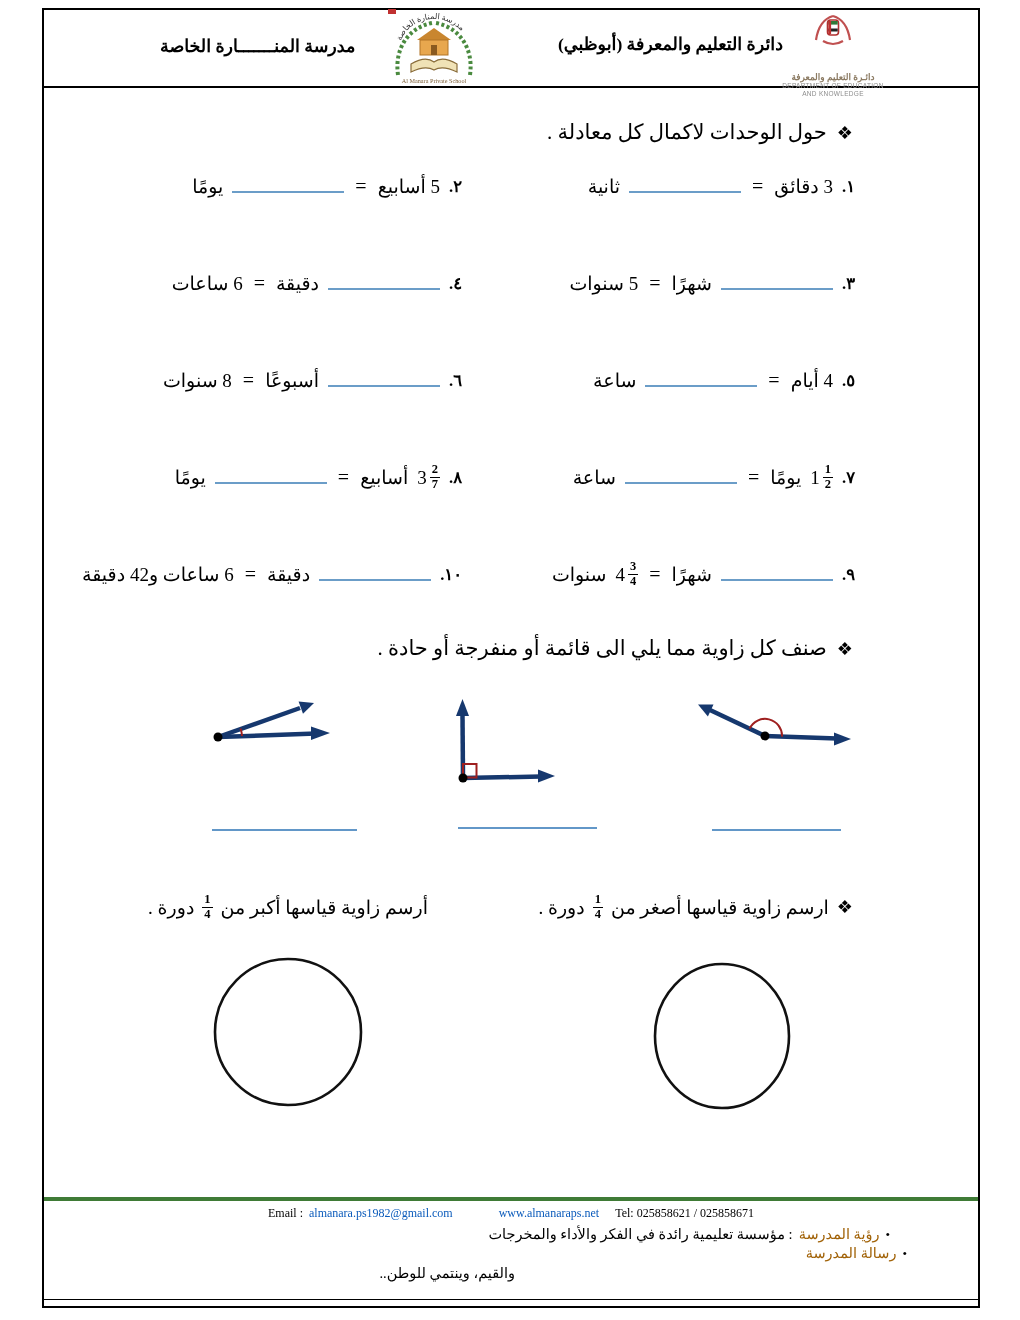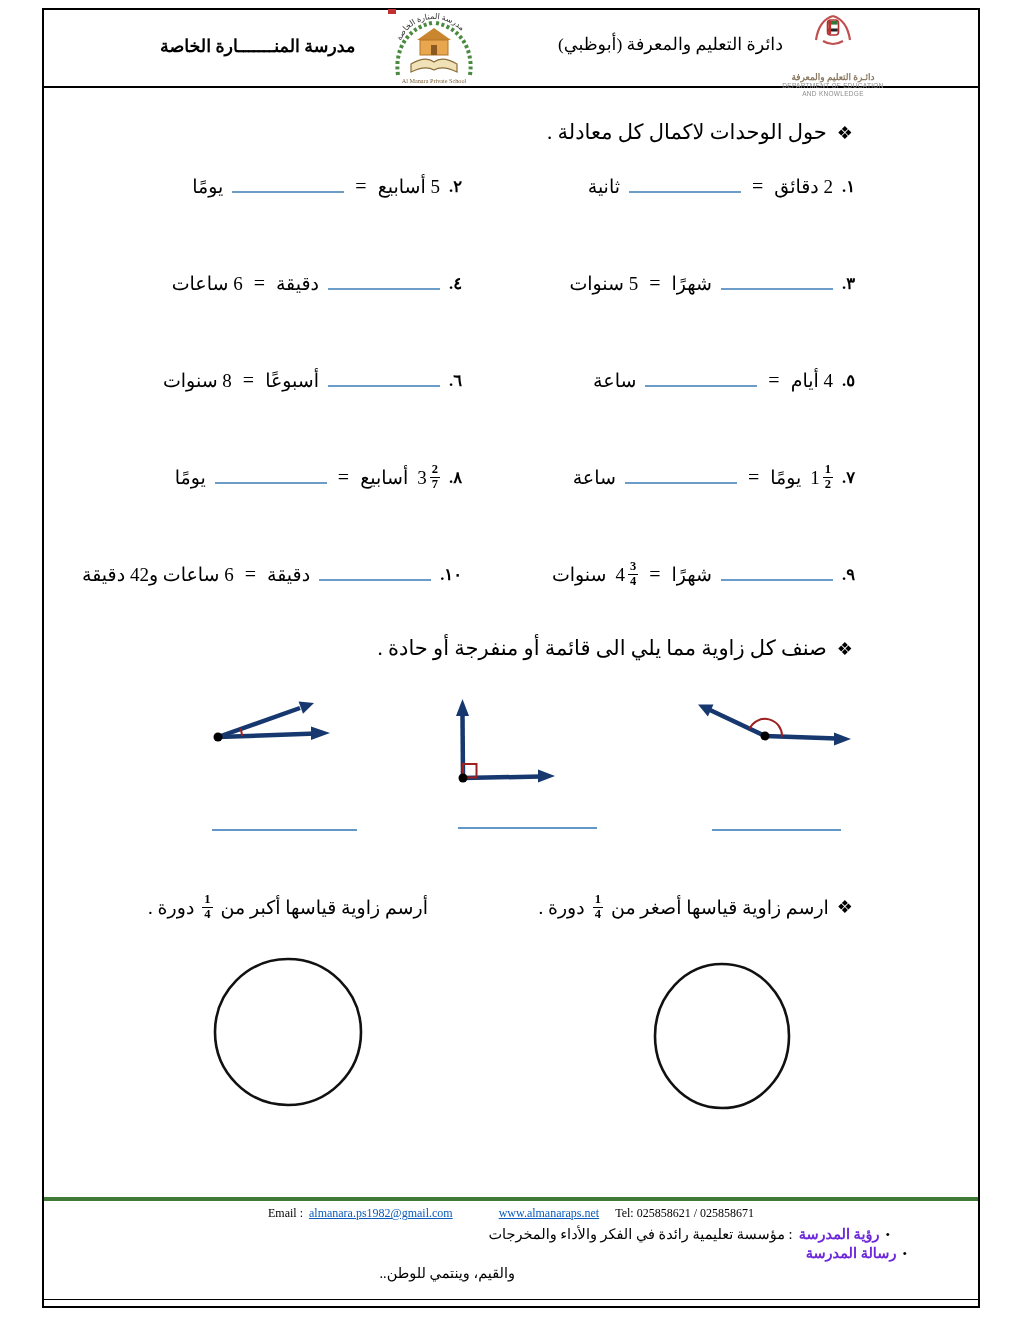--- a/index.html
+++ b/index.html
@@ -17,7 +17,7 @@
   .school-name { position: absolute; left: 118px; top: 28px; font-size: 17.5px; font-weight: 700;
                  direction: rtl; white-space: nowrap; text-align: center; }
   .school-logo { position: absolute; left: 344px; top: 1px; }
-  .dept-title { position: absolute; left: 516px; top: 26px; font-size: 17.5px; font-weight: 400;
+  .dept-title { position: absolute; left: 516px; top: 26px; font-size: 17.5px; font-weight: 700;
                 direction: rtl; white-space: nowrap; }
   .doe-logo { position: absolute; right: 88px; top: 3px; width: 118px; text-align: center; }
   .doe-ar { font-size: 9px; font-weight: 700; color: #8c7b63; margin-top: 17px; text-align: center; }

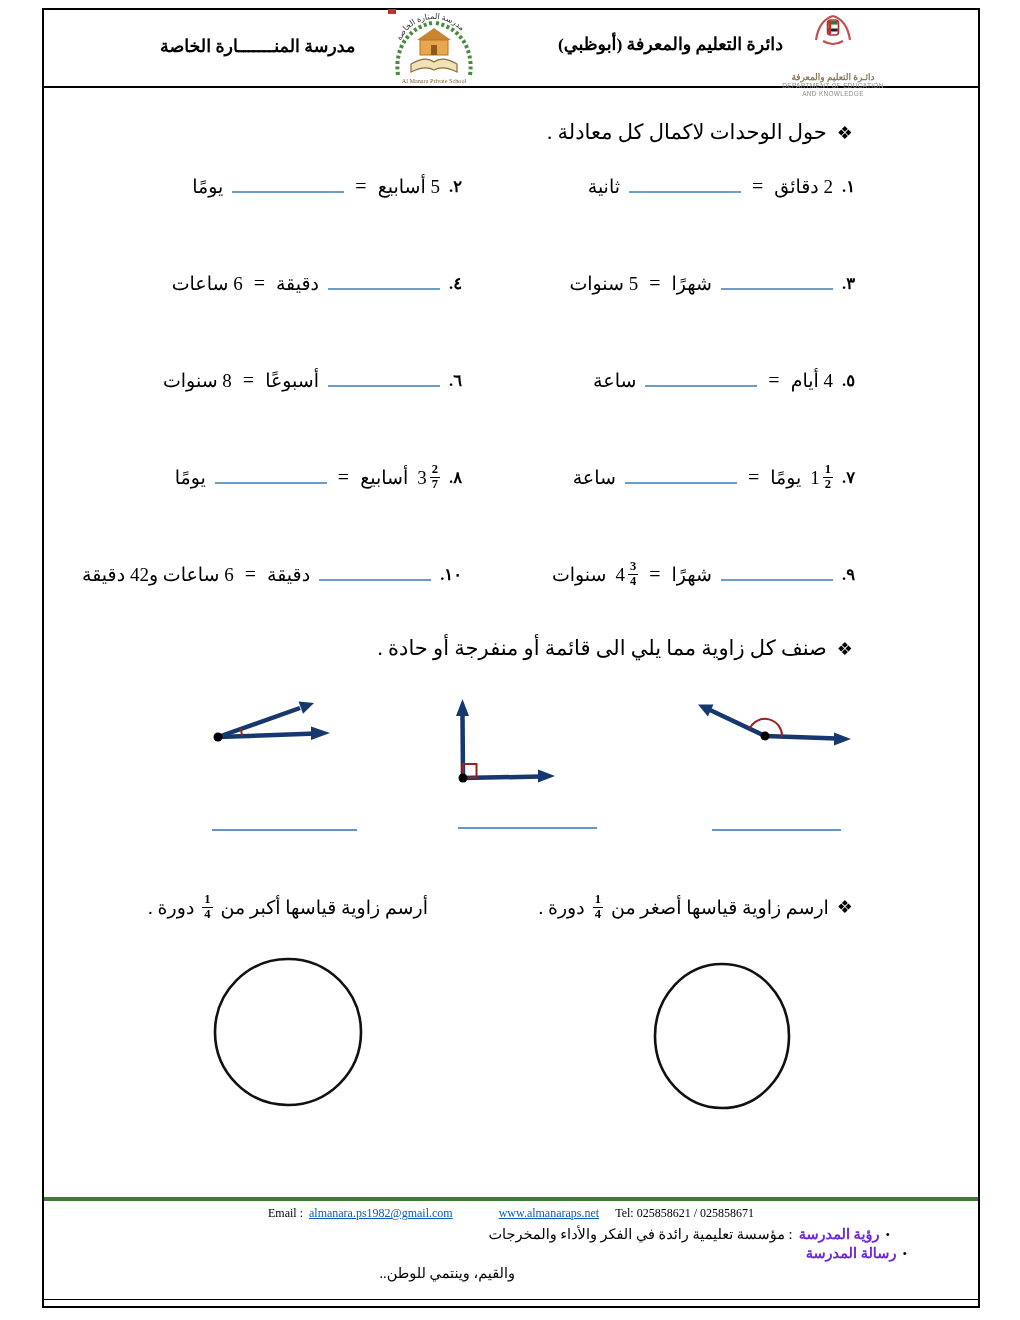--- a/index.html
+++ b/index.html
@@ -122,7 +122,7 @@
   <div class="problems">
       <div class="problem">
         <span class="pnum">١.</span>
-        <span class="seg" dir="rtl">2 دقائق</span>
+        <span class="seg" dir="rtl">3 دقائق</span>
         <span class="eq">=</span>
         <span class="blank"></span>
         <span class="seg" dir="rtl">ثانية</span>

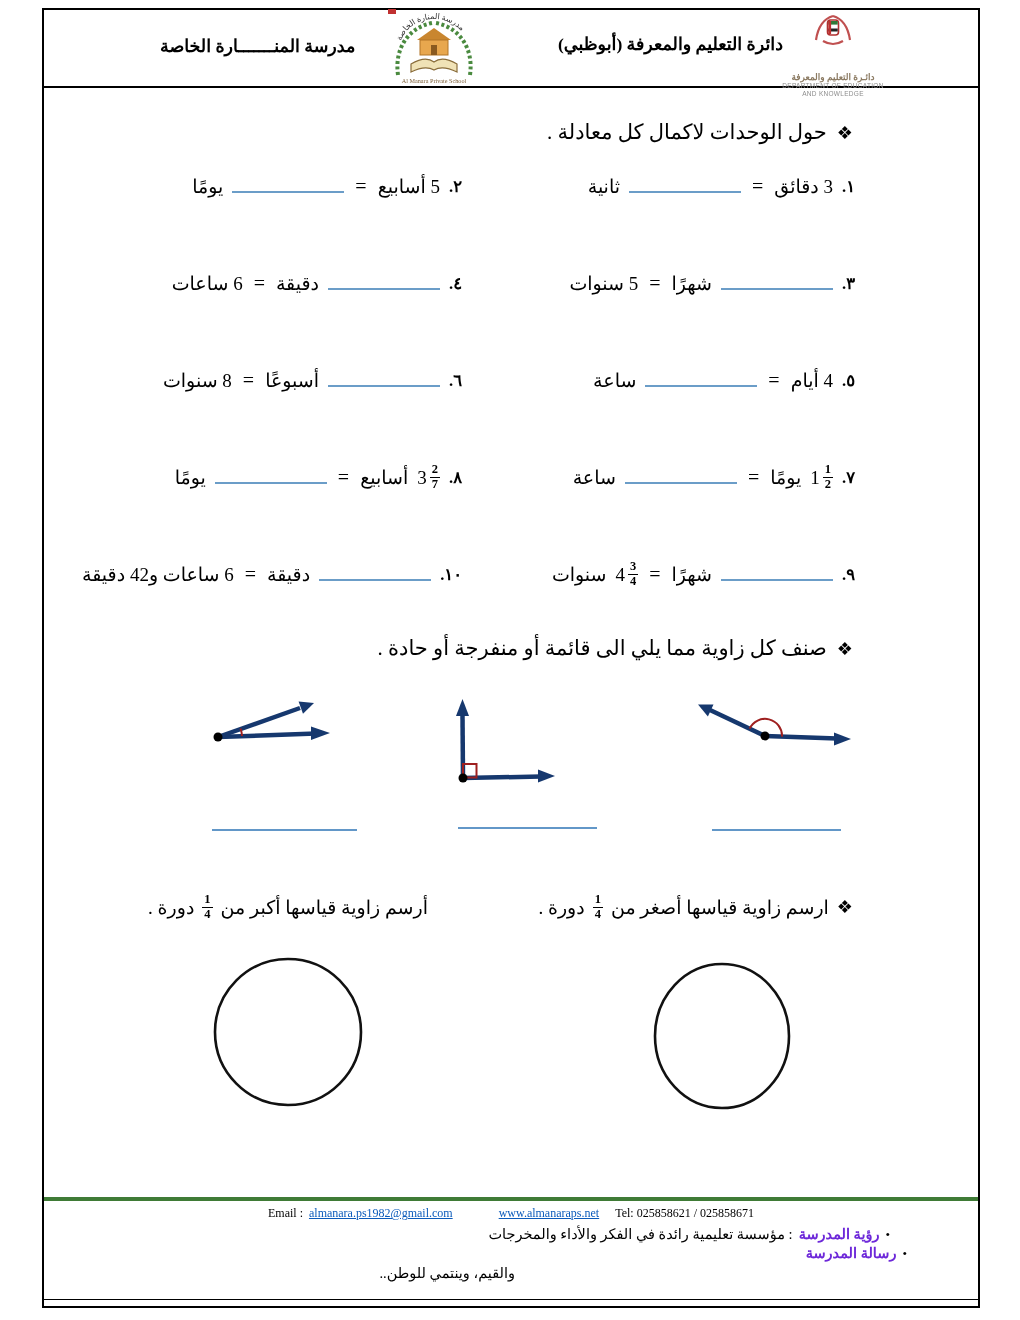--- a/index.html
+++ b/index.html
@@ -61,7 +61,7 @@
   .contact { position: absolute; left: 42px; top: 1206px; width: 938px; display: flex;
              justify-content: center; align-items: baseline; font-size: 12px; }
   .contact .lbl { margin-right: 6px; }
-  .link { color: #0b5bbb; text-decoration: underline; cursor: pointer; }
+  .link { color: #0b5bbb; cursor: pointer; }
   .site { margin-left: 46px; }
   .tel { margin-left: 16px; }
   .foot-line { position: absolute; direction: rtl; display: flex; align-items: baseline; gap: 6px;

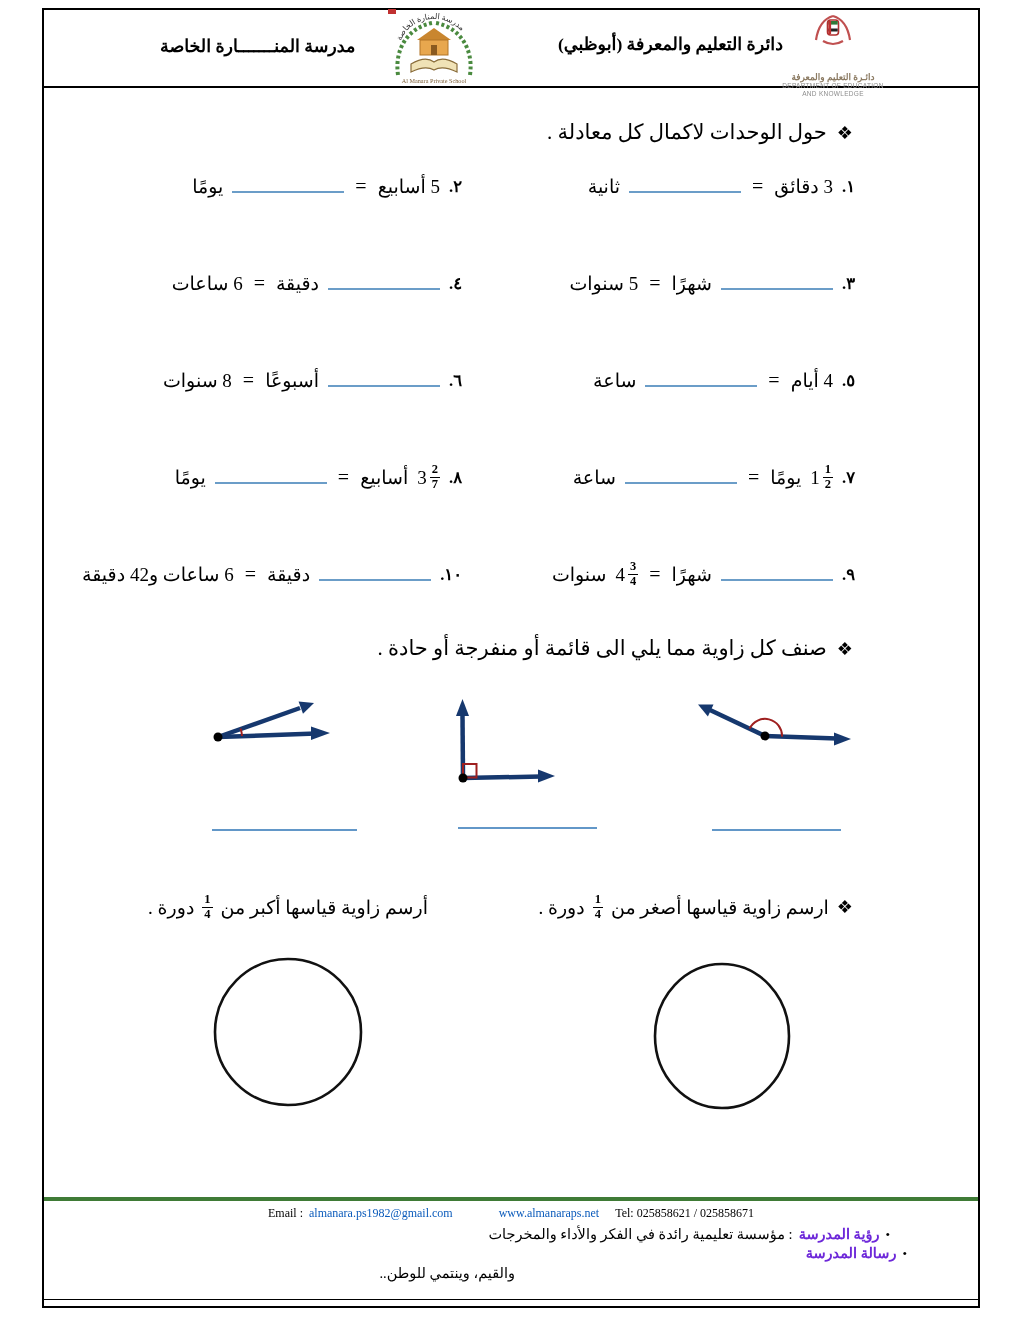--- a/index.html
+++ b/index.html
@@ -66,7 +66,7 @@
   .tel { margin-left: 16px; }
   .foot-line { position: absolute; direction: rtl; display: flex; align-items: baseline; gap: 6px;
                font-size: 14.5px; white-space: nowrap; }
-  .red-label { color: #6d28d9; font-weight: 700; }
+  .red-label { color: #a16207; font-weight: 400; }
   .dot { font-size: 13px; }
 </style>
 </head>

